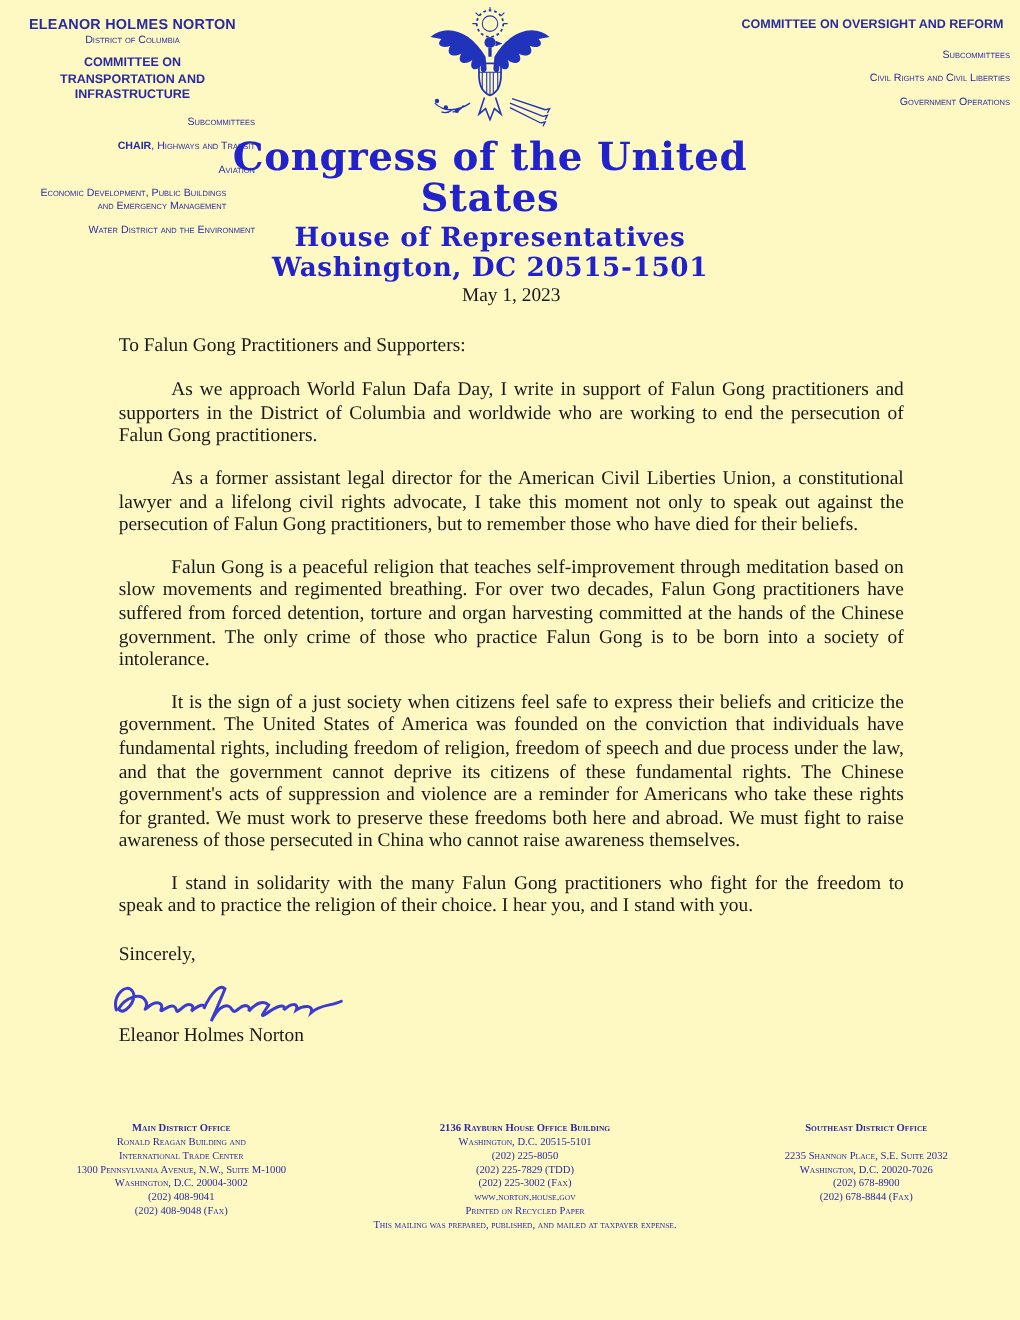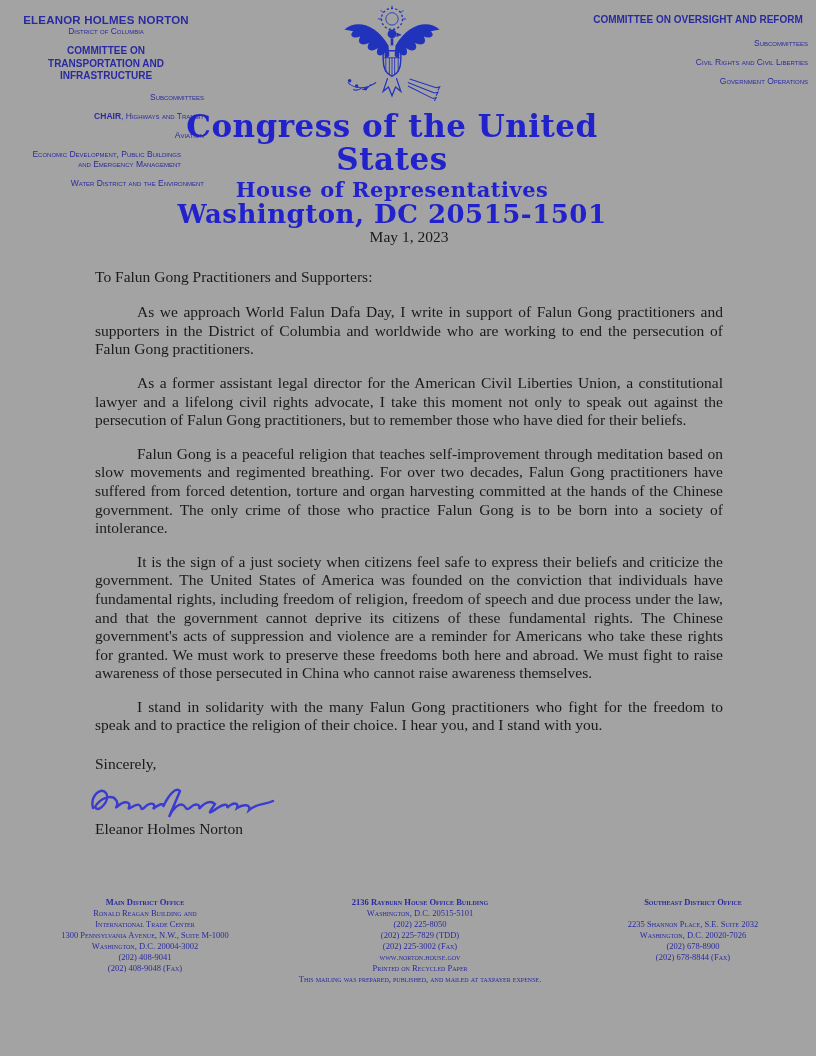--- a/index.html
+++ b/index.html
@@ -7,7 +7,7 @@
     position:relative;
     width:816px;height:1056px;
     margin:0 auto;
-    background:#a3a3a3;
+    background:#fef9c3;
     font-family:"Liberation Serif", serif;
     color:#1a1a1a;
     overflow:hidden;

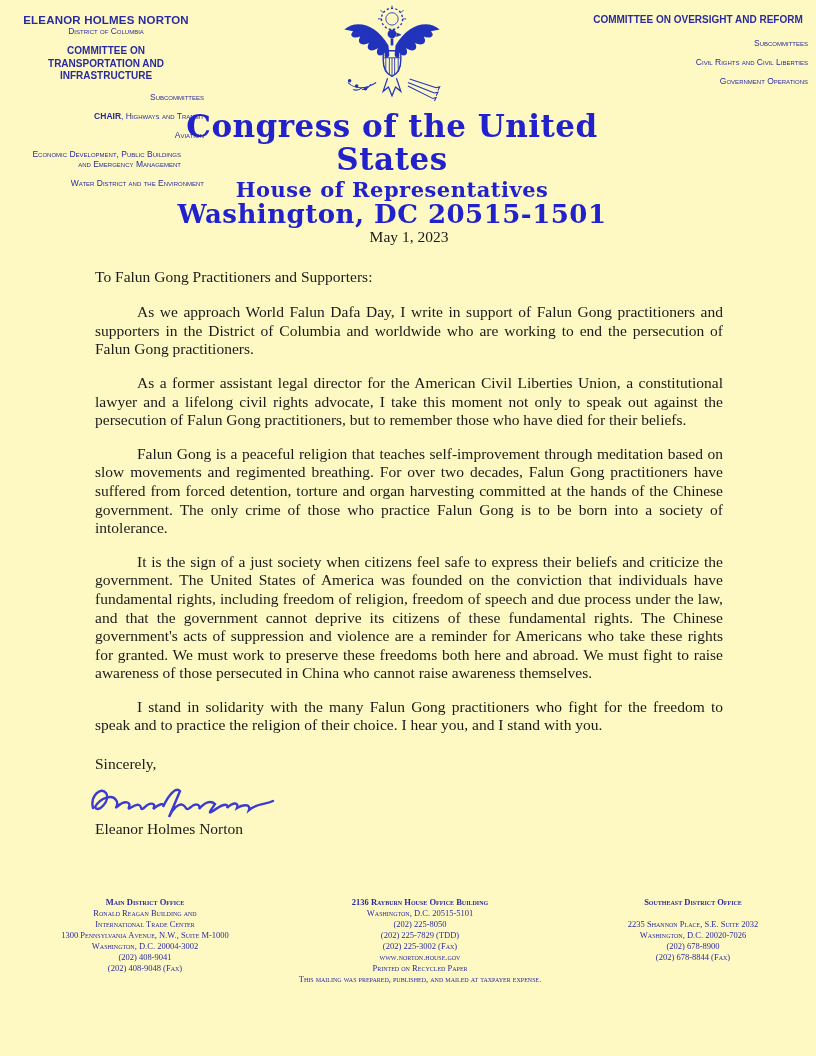--- a/index.html
+++ b/index.html
@@ -46,7 +46,7 @@
   }
   .mast-title{font-size:31px;line-height:33px;}
   .mast-sub{font-size:21px;line-height:24px;margin-top:2px;}
-  .mast-addr{font-size:26px;line-height:24px;}
+  .mast-addr{font-size:21px;line-height:24px;}
   
   .letter{
     position:absolute;top:228px;left:95px;width:628px;

